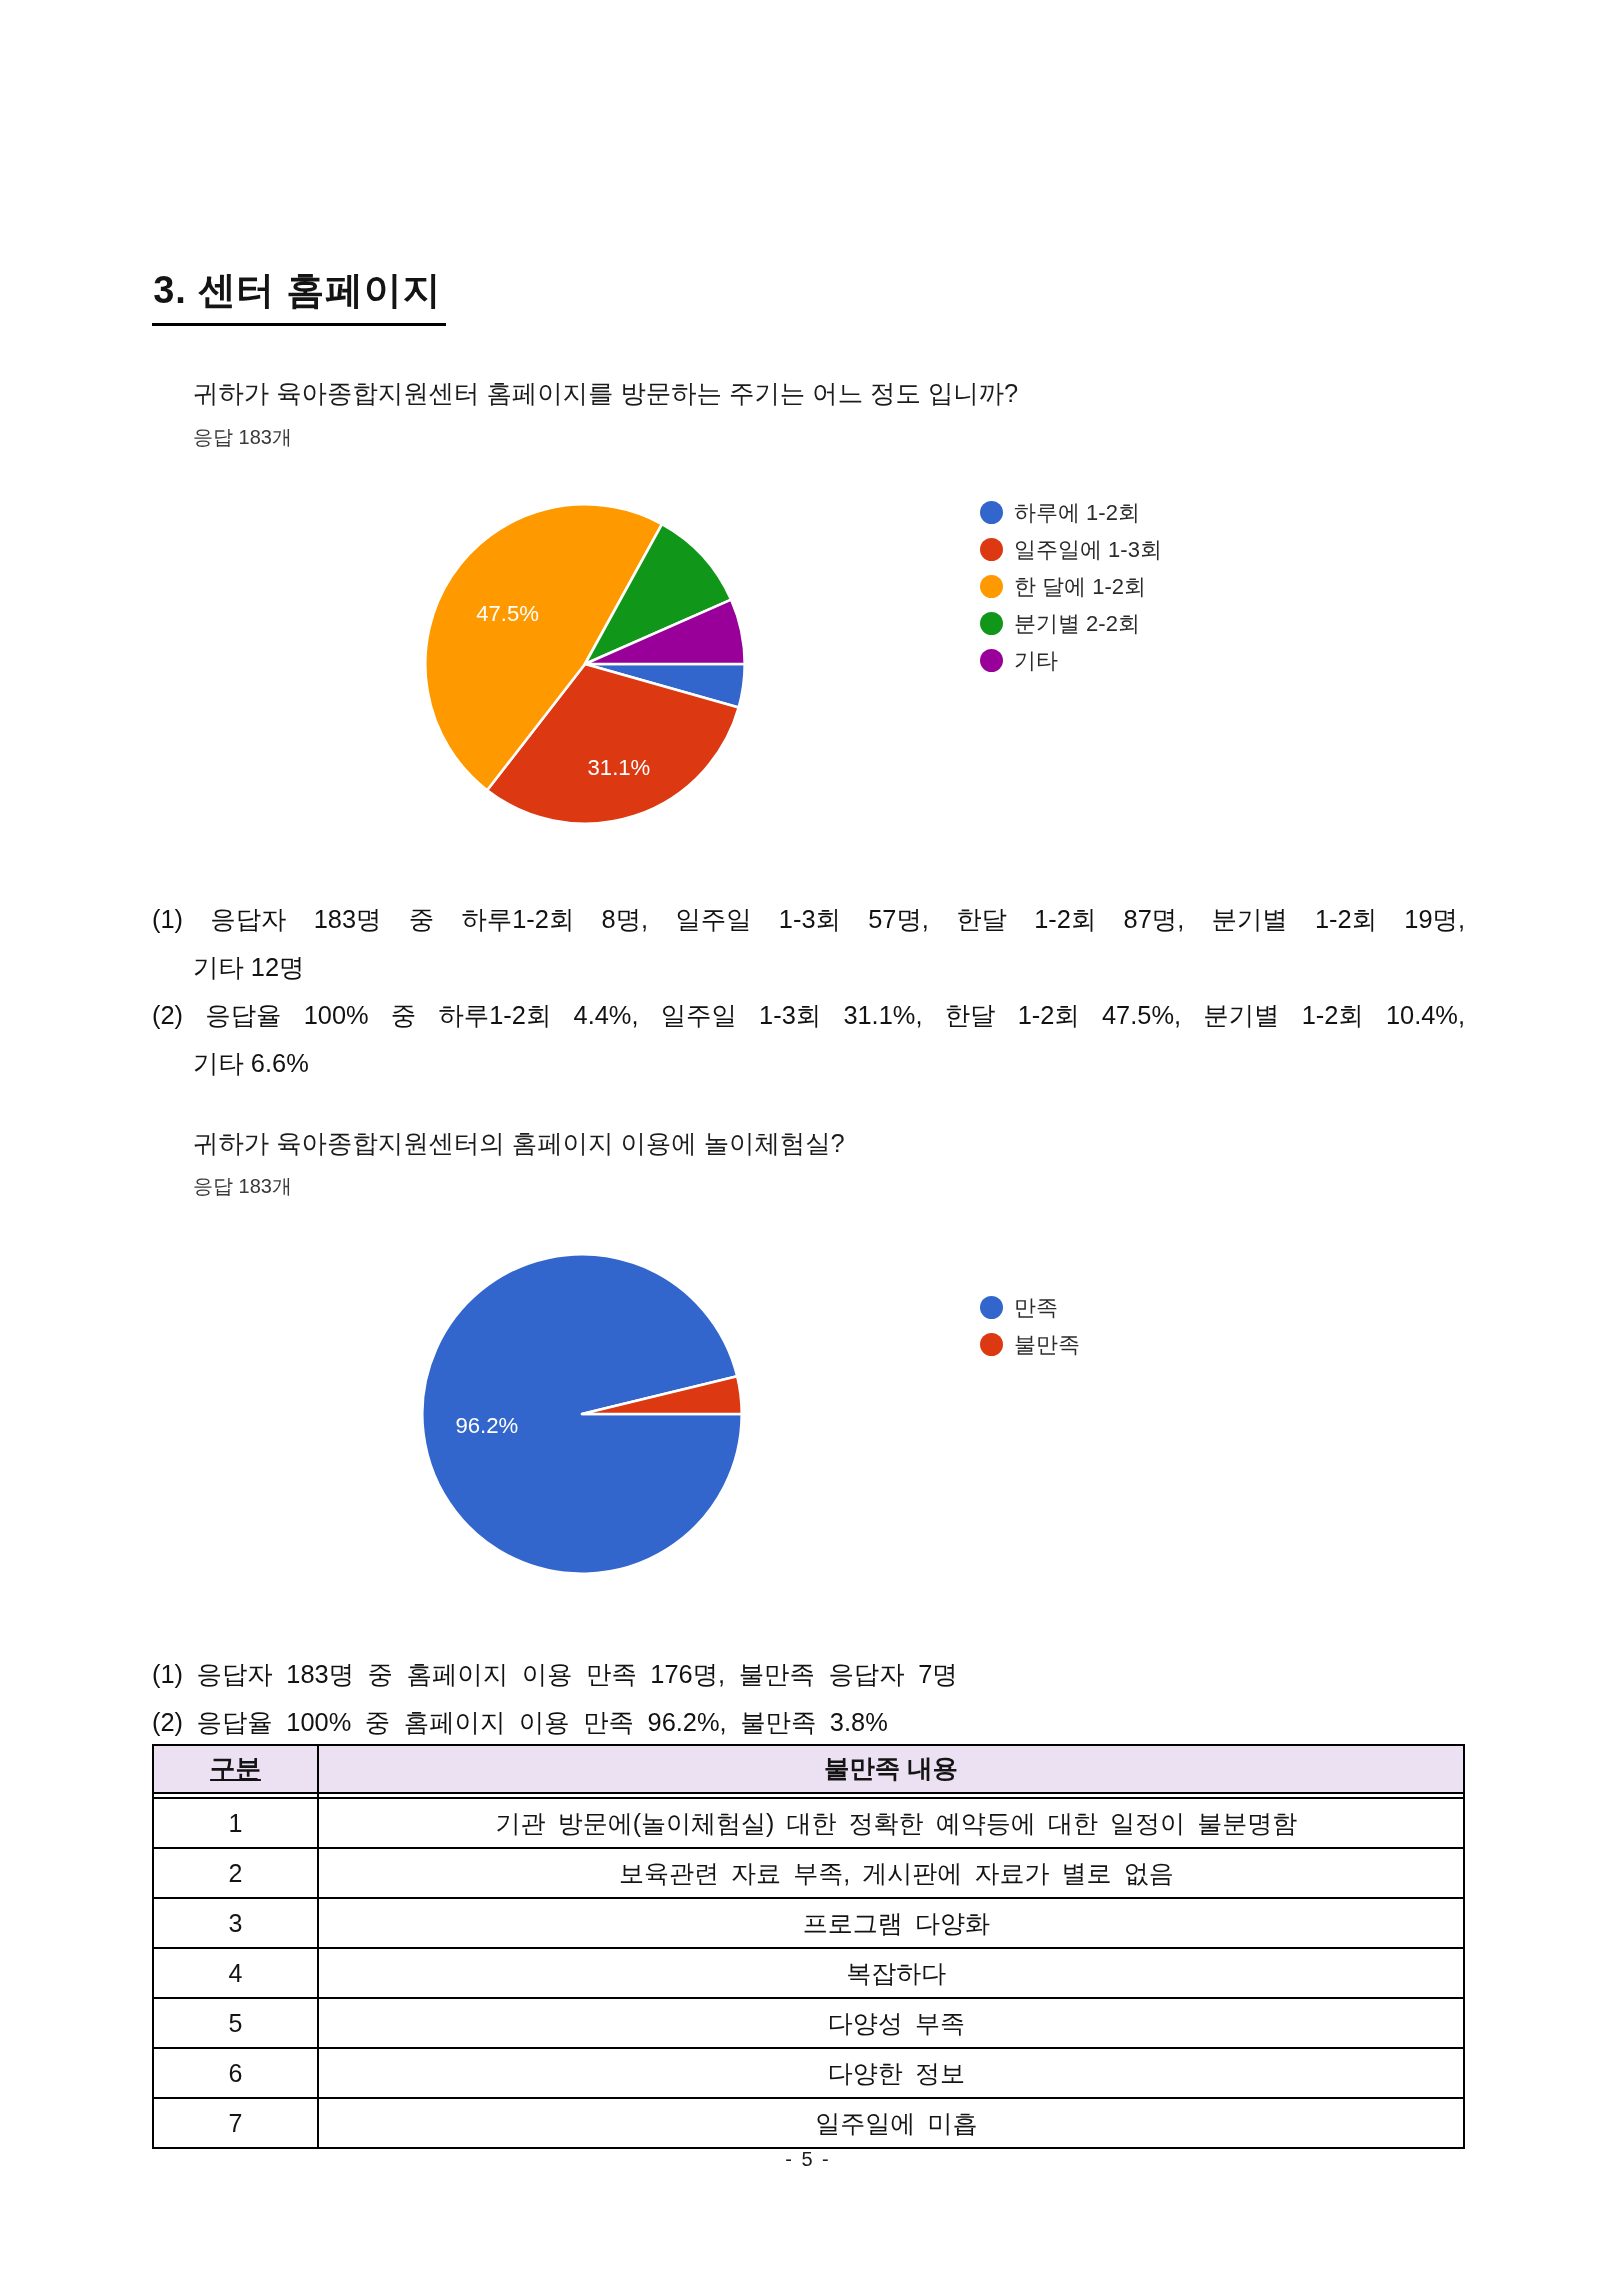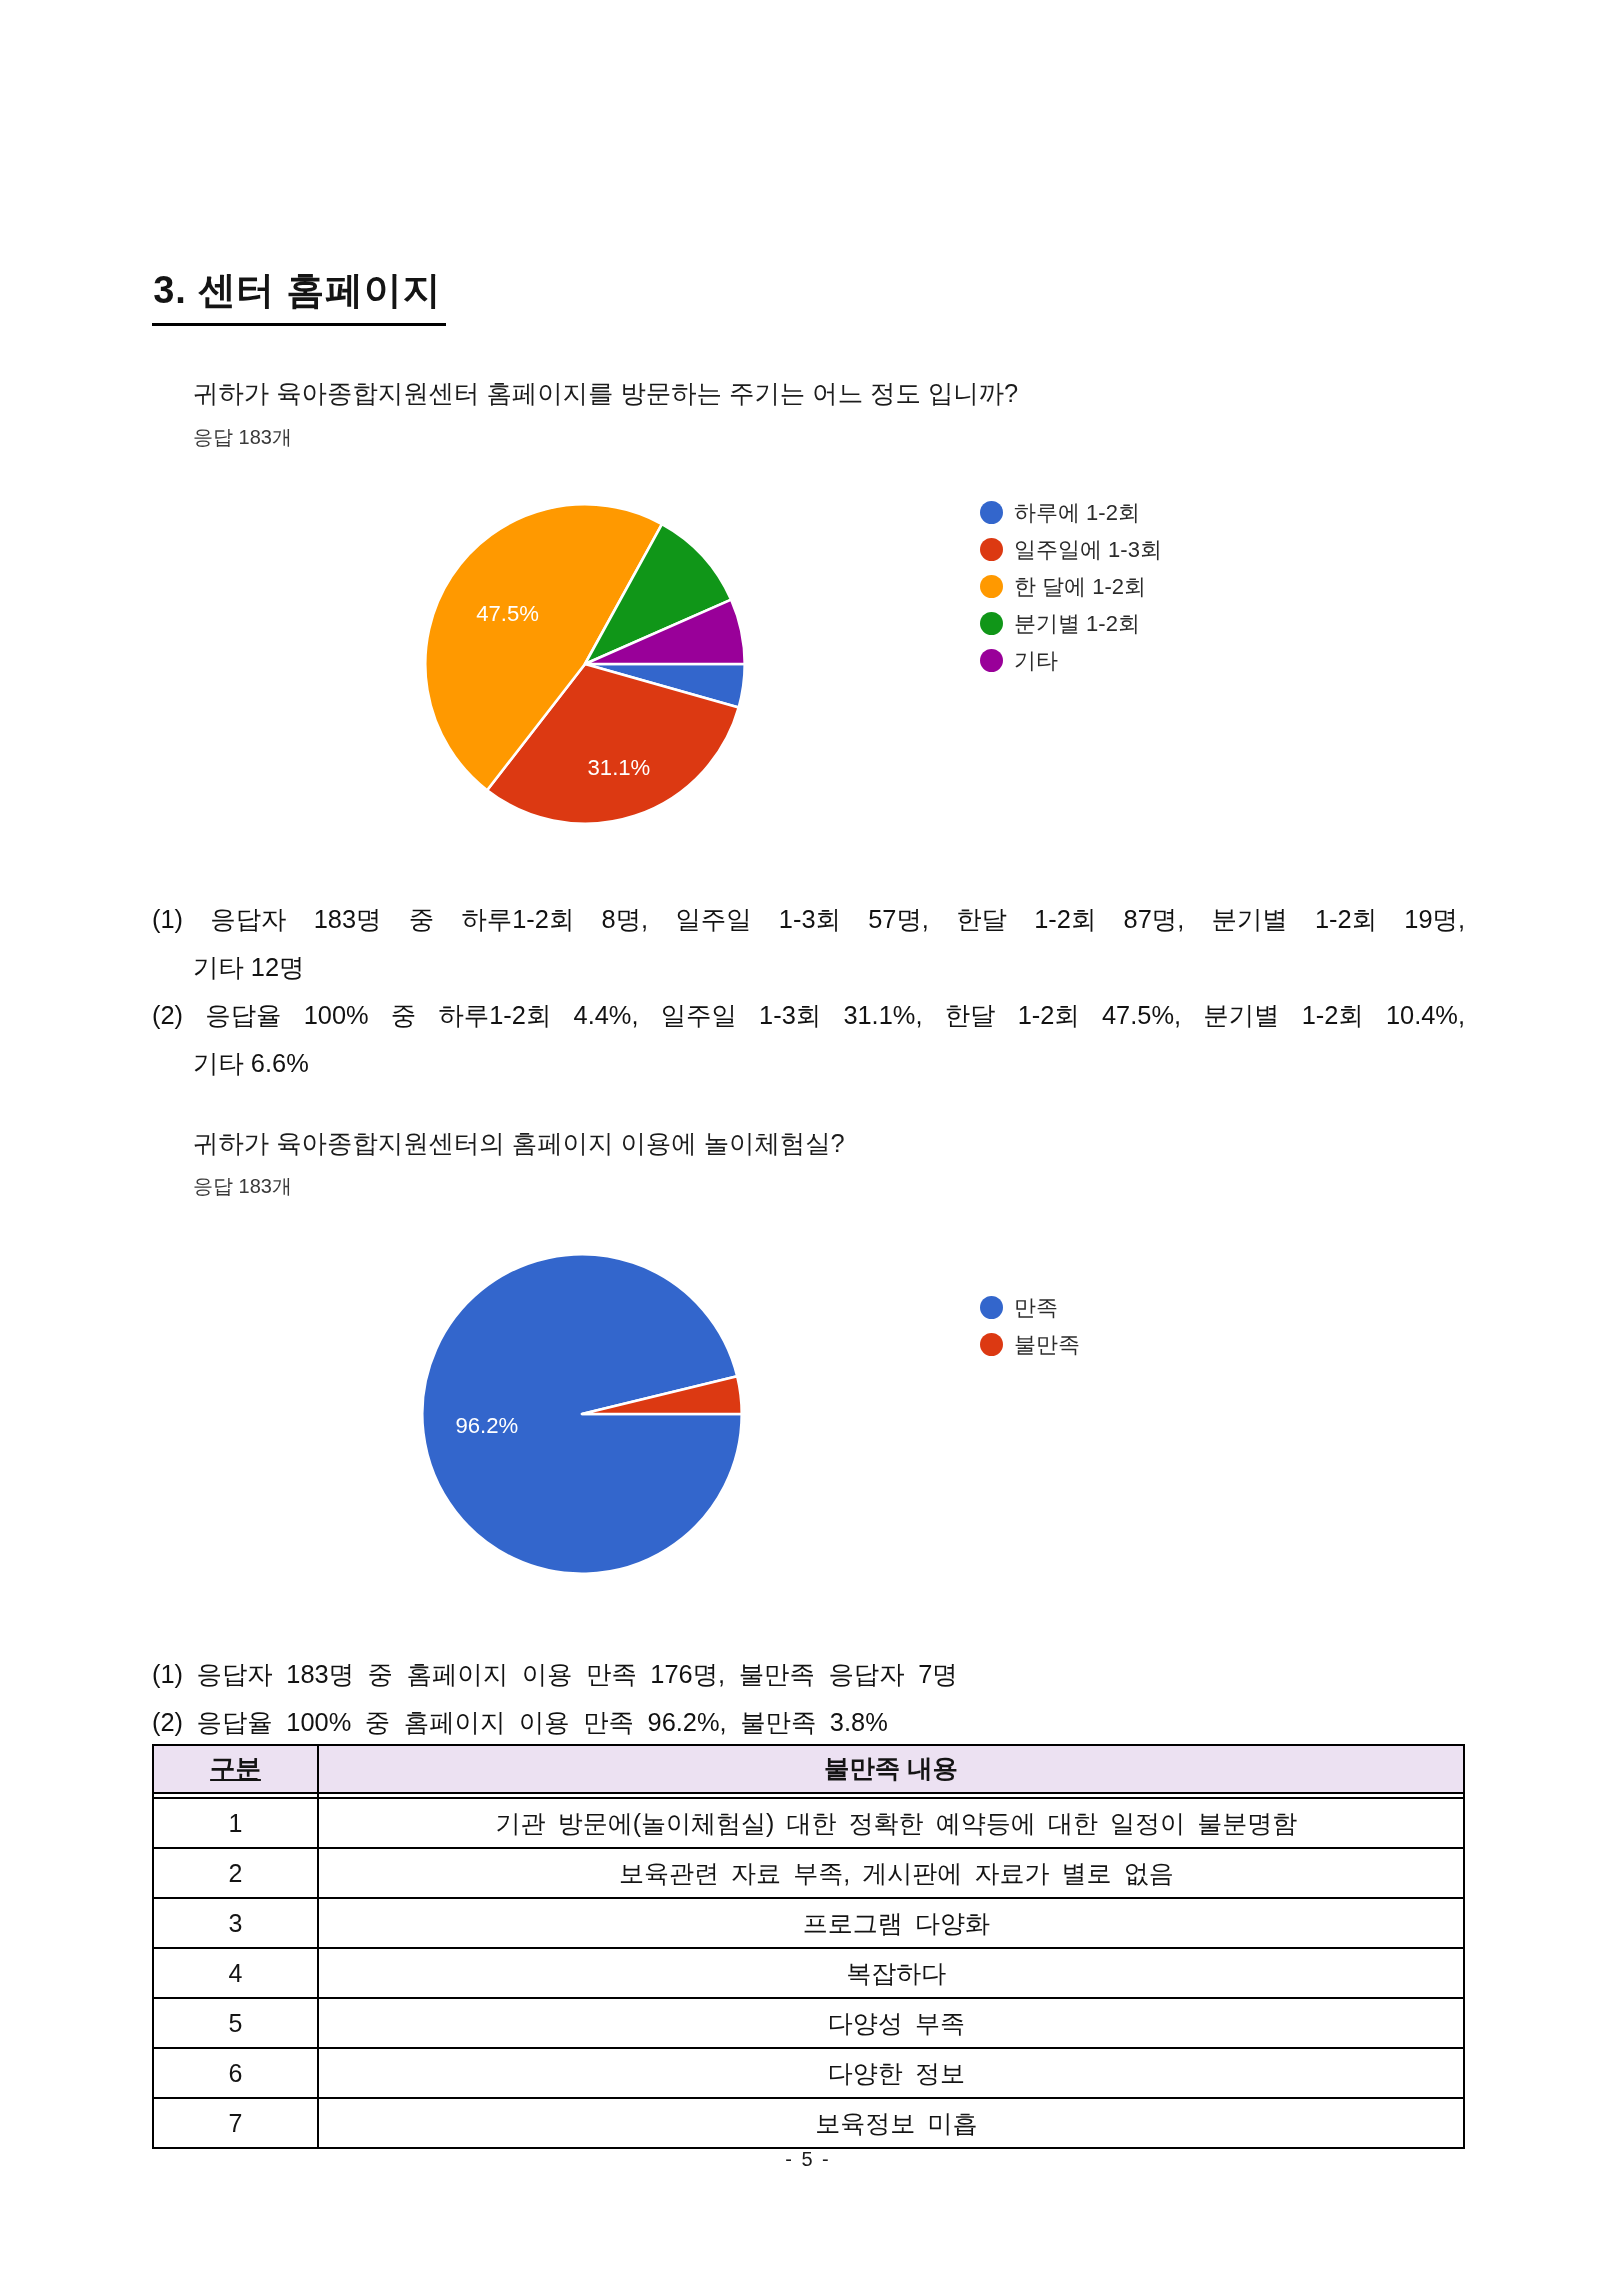--- a/index.html
+++ b/index.html
@@ -83,7 +83,7 @@
       </div>
       <div class="legend-item">
         <span class="legend-swatch" style="background: rgb(16, 150, 24);"></span>
-        <span class="legend-label">분기별 1-2회</span>
+        <span class="legend-label">분기별 2-2회</span>
       </div>
       <div class="legend-item">
         <span class="legend-swatch" style="background: rgb(153, 0, 153);"></span>

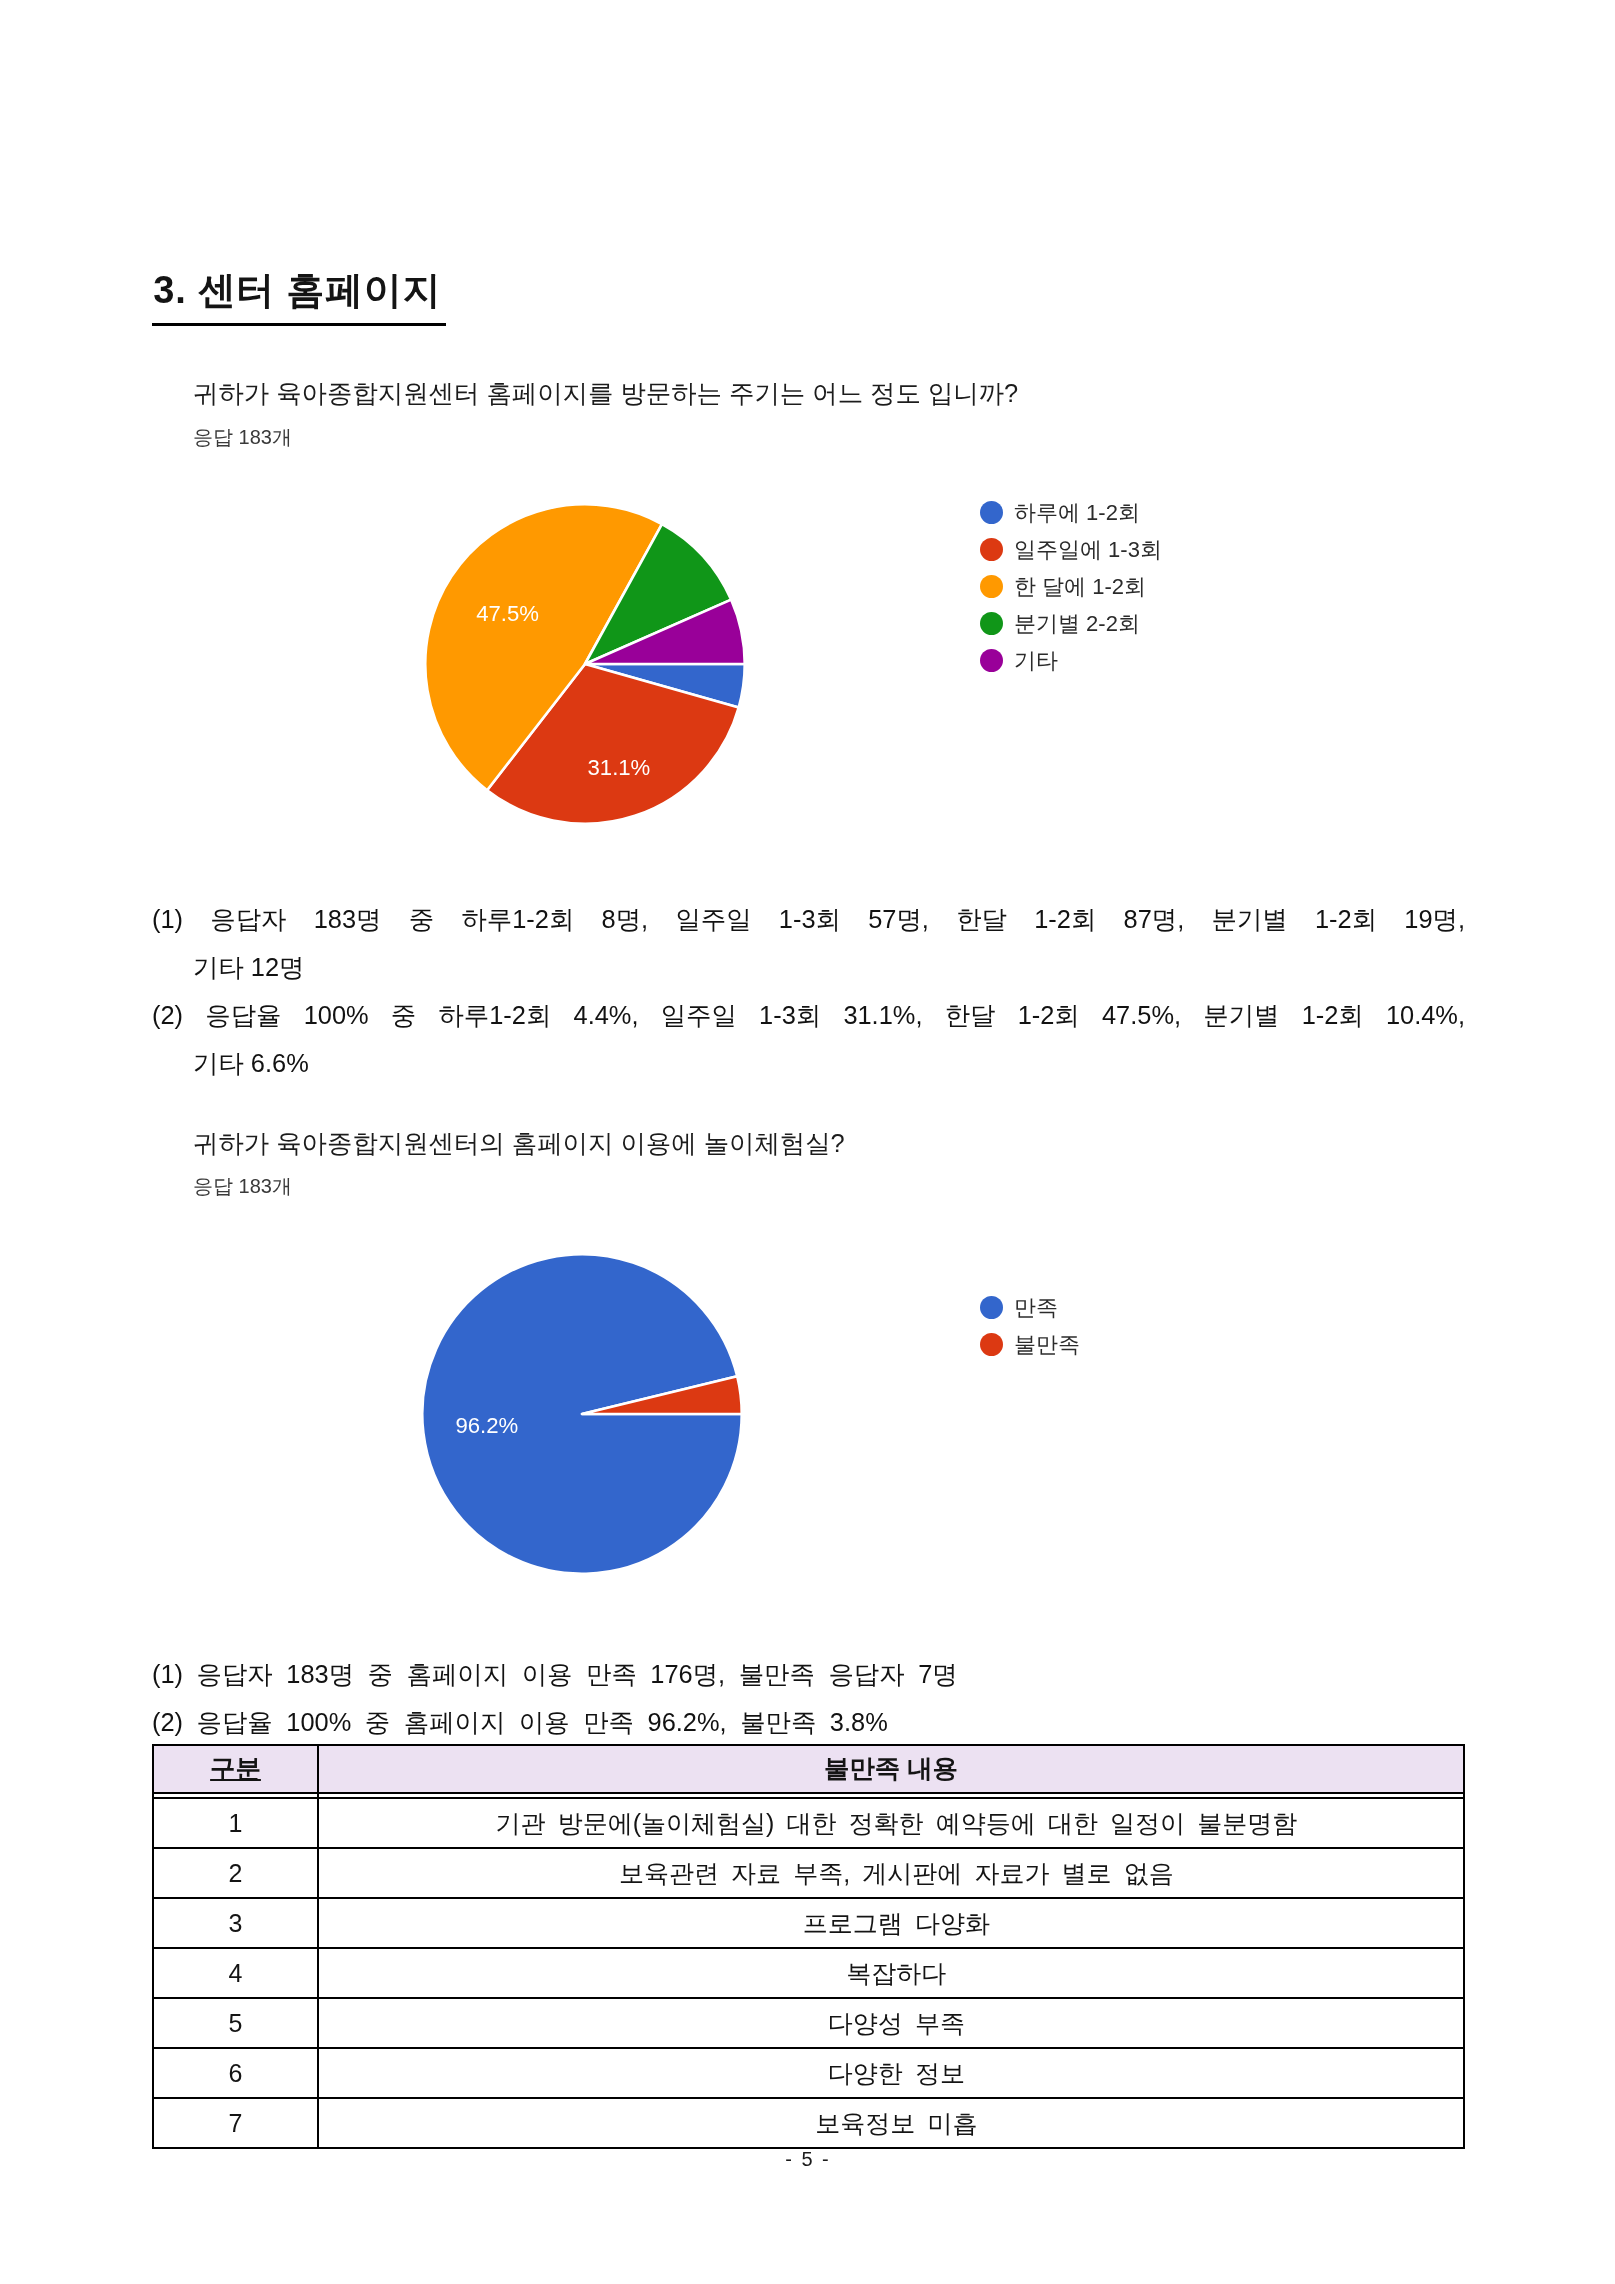--- a/index.html
+++ b/index.html
@@ -160,7 +160,7 @@
         </tr>
         <tr>
           <td class="num">7</td>
-          <td class="content">보육정보 미흡</td>
+          <td class="content">일주일에 미흡</td>
         </tr>
       </tbody>
   </table>

